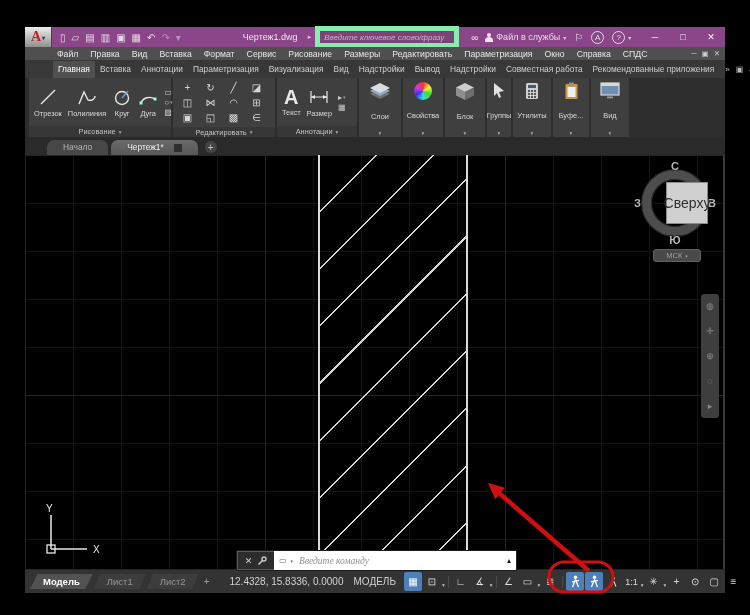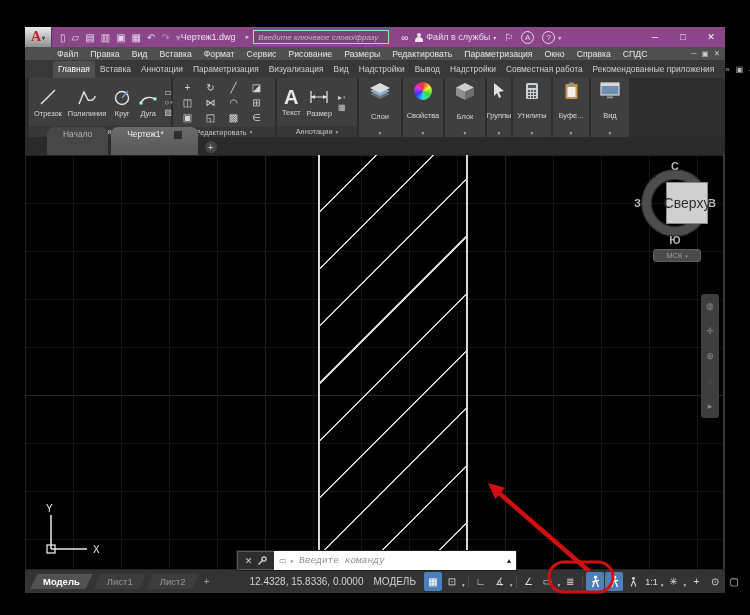--- a/index.html
+++ b/index.html
@@ -15,7 +15,7 @@
   .qat{display:flex;align-items:center;gap:6px;margin-left:8px;font-size:10px;color:#f2e6f2}
   .qat span{opacity:.9}
   .qat .dim{opacity:.45}
-  .doc-title{font-size:9px;color:#efe3ef;white-space:nowrap}
+  .doc-title{margin-left:62px;font-size:9px;color:#efe3ef;white-space:nowrap}
   .search-wrap{margin-left:10px;display:flex;align-items:center;gap:4px}
   .search-arrow{font-size:7px;color:#d8c2d8}
   .search-wrap input{width:126px;height:12px;background:#7b4479;border:1px solid #86efac;color:#e6d0e4;font-size:8px;padding:0 4px}

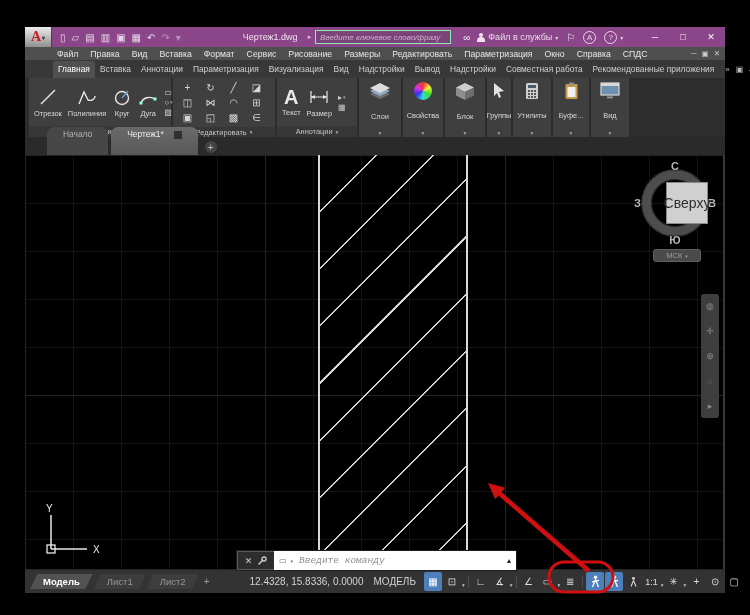--- a/index.html
+++ b/index.html
@@ -18,7 +18,7 @@
   .doc-title{margin-left:62px;font-size:9px;color:#efe3ef;white-space:nowrap}
   .search-wrap{margin-left:10px;display:flex;align-items:center;gap:4px}
   .search-arrow{font-size:7px;color:#d8c2d8}
-  .search-wrap input{width:126px;height:12px;background:#7b4479;border:1px solid #86efac;color:#e6d0e4;font-size:8px;padding:0 4px}
+  .search-wrap input{width:126px;height:12px;background:#7b4479;border:5px solid #86efac;color:#e6d0e4;font-size:8px;padding:0 4px}
   .search-wrap input::placeholder{color:#cfaecd;font-style:italic}
   .tb-ic{margin-left:8px;font-size:10px;color:#f0e4f0}
   .person-glyph{width:9px;height:9px;position:relative;display:inline-block}

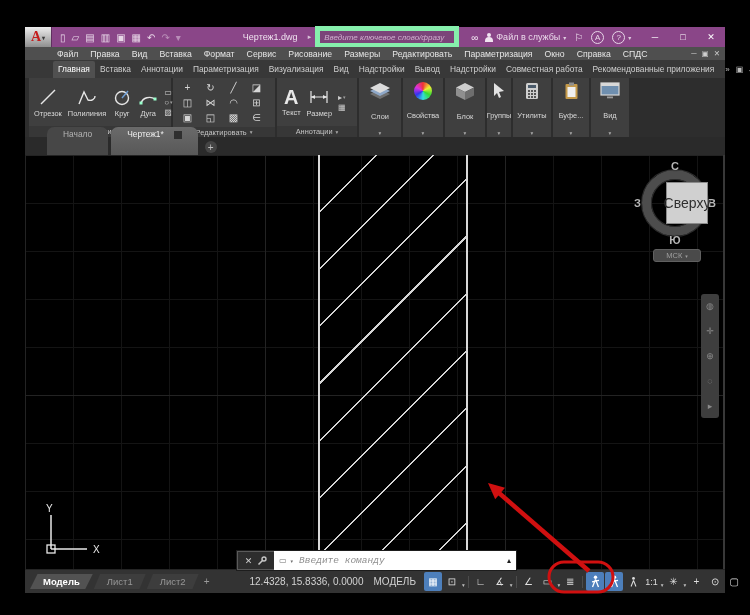--- a/index.html
+++ b/index.html
@@ -61,7 +61,7 @@
 
   
   .filetabs{height:18px;background:#2a2a2a;display:flex;align-items:flex-end;padding-left:22px;font-size:8.4px;flex:0 0 auto}
-  .ftab{padding:2px 16px 16px;border-radius:7px 7px 0 0;background:#474747;color:#b4b4b4;margin-right:3px;display:flex;align-items:flex-end}
+  .ftab{padding:2px 16px 3px;border-radius:7px 7px 0 0;background:#474747;color:#b4b4b4;margin-right:3px;display:flex;align-items:flex-end}
   .ftab.active{background:linear-gradient(#6a6a6a,#585858);color:#f0f0f0}
   .ftab-closebox{width:8px;height:8px;background:#2f2f2f;margin-left:10px}
   .ftab-plus{color:#bdbdbd;font-size:10px;margin:0 0 2px 4px;width:12px;height:12px;border-radius:50%;background:#444;display:flex;align-items:center;justify-content:center}

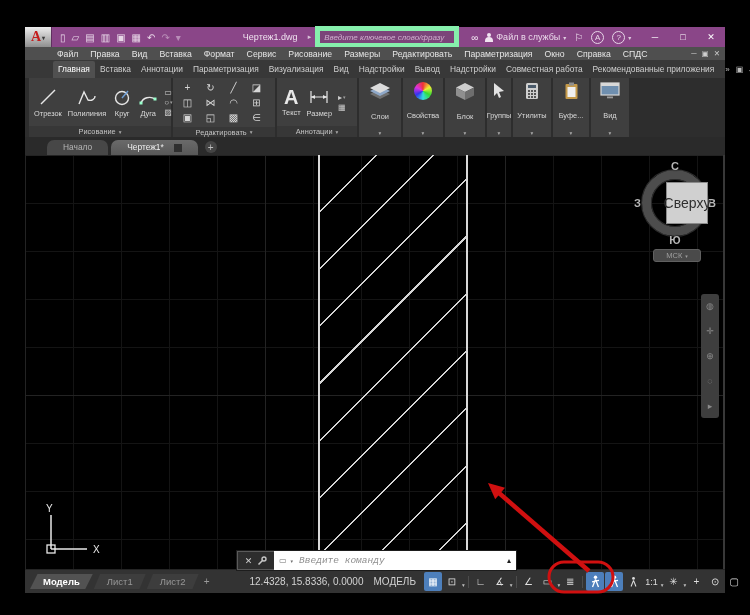--- a/index.html
+++ b/index.html
@@ -94,7 +94,7 @@
   .cmd-left{width:36px;background:#2d2d2d;border:1px solid #5a5a5a;border-right:none;display:flex;align-items:center;justify-content:center;gap:5px;color:#cfcfcf;font-size:9px}
   .cmd-field{flex:1;background:#fff;display:flex;align-items:center;padding:0 5px;gap:4px}
   .cmd-win{color:#6f6f6f;font-size:8px}
-  .cmd-field input{flex:1;border:none;outline:none;background:transparent;font-size:9.5px;color:#444;font-family:Liberation Mono, monospace}
+  .cmd-field input{flex:1;border:none;outline:none;background:transparent;font-size:9.5px;color:#444;font-family:Liberation Serif, serif}
   .cmd-field input::placeholder{color:#8f8f8f;font-style:italic}
   .cmd-up{color:#1d1d1d;font-size:8px}
 

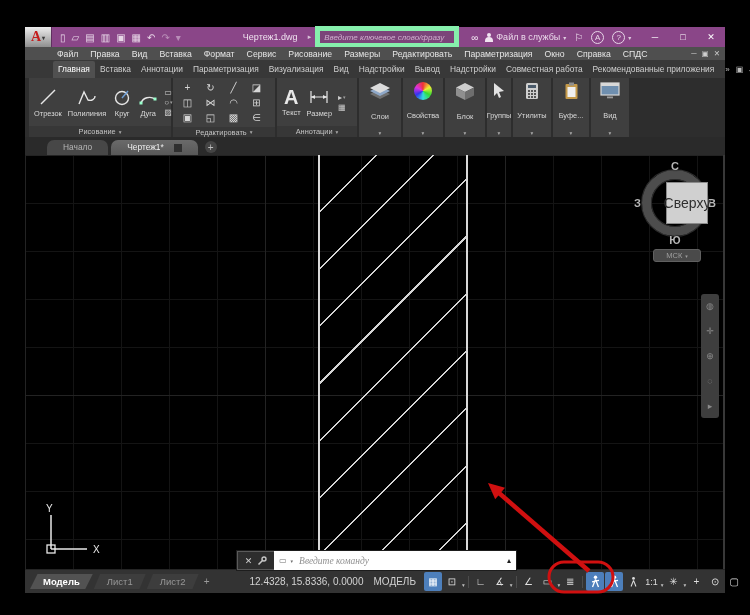--- a/index.html
+++ b/index.html
@@ -104,7 +104,7 @@
   .ltab{height:15px;line-height:15px;padding:0 13px;clip-path:polygon(12% 0,100% 0,88% 100%,0 100%);background:#3d3d3d;color:#979797;font-size:9.5px;margin-right:1px}
   .ltab.active{background:#525252;color:#fff;font-weight:bold}
   .ltab-plus{color:#9a9a9a;font-size:10px;margin-left:4px}
-  .coords{margin-left:40px;font-size:10px;color:#d2d2d2;white-space:nowrap}
+  .coords{margin-left:20px;font-size:10px;color:#d2d2d2;white-space:nowrap}
   .space-label{margin-left:10px;font-size:10px;color:#d2d2d2}
   .sb-icons{display:flex;align-items:center;margin-left:8px;gap:1px;height:100%}
   .sb-btn{min-width:16px;height:19px;display:flex;align-items:center;justify-content:center;color:#dedede;font-size:10px;padding:0 1px;border-radius:2px}

